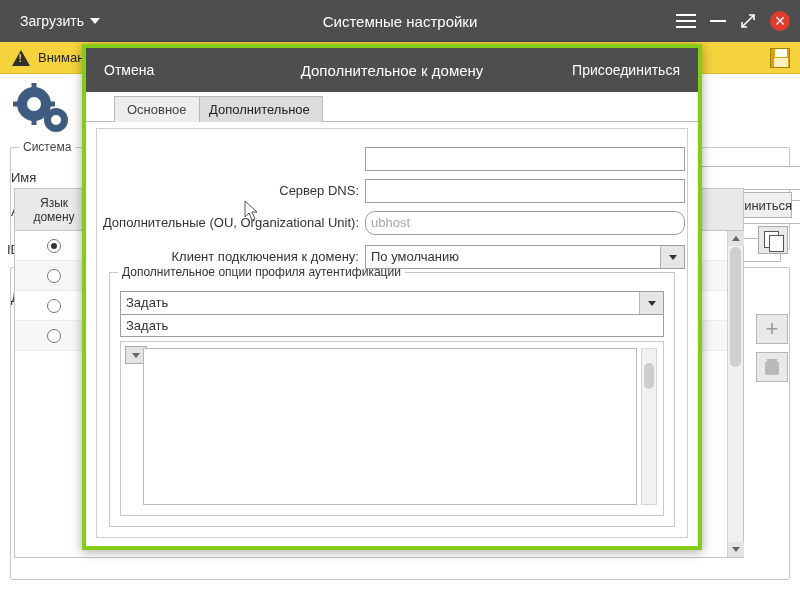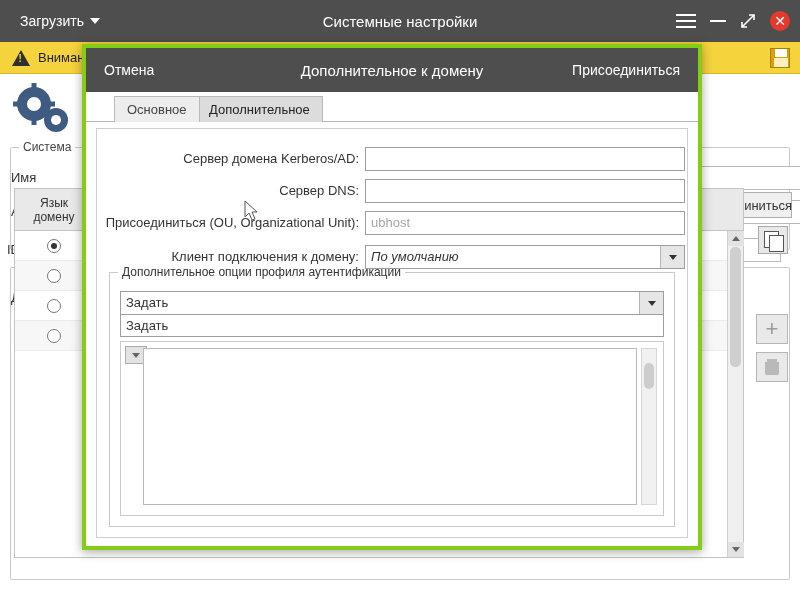--- a/index.html
+++ b/index.html
@@ -387,7 +387,6 @@
     <div class="modal-body">
       <div class="panel">
 
-        <div class="flabel" style="left: 0; top: 22px; width: 262px;">Сервер домена Kerberos/AD:</div>
         <div class="finput" style="left: 268px; top: 18px; width: 320px;"></div>
 
         <div class="flabel" style="left: 0; top: 54px; width: 262px;">Сервер DNS:</div>

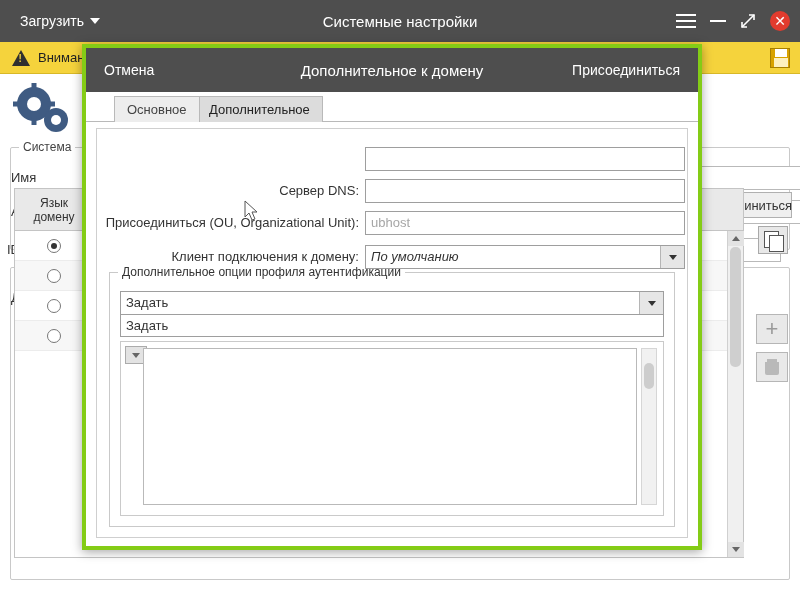--- a/index.html
+++ b/index.html
@@ -392,7 +392,7 @@
         <div class="flabel" style="left: 0; top: 54px; width: 262px;">Сервер DNS:</div>
         <div class="finput" style="left: 268px; top: 50px; width: 320px;"></div>
 
-        <div class="flabel" style="left: 0; top: 86px; width: 262px;">Присоединиться (OU, Organizational Unit):</div>
+        <div class="flabel" style="left: 0; top: 86px; width: 262px;">Дополнительные (OU, Organizational Unit):</div>
         <div class="finput placeholder" style="left: 268px; top: 82px; width: 320px;">ubhost</div>
 
         <div class="flabel" style="left: 0; top: 120px; width: 262px;">Клиент подключения к домену:</div>

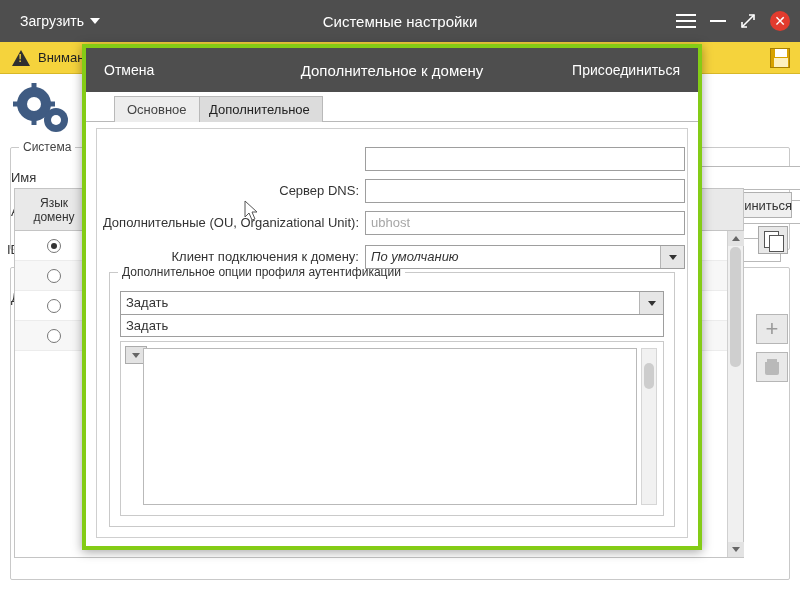--- a/index.html
+++ b/index.html
@@ -393,7 +393,7 @@
         <div class="finput" style="left: 268px; top: 50px; width: 320px;"></div>
 
         <div class="flabel" style="left: 0; top: 86px; width: 262px;">Дополнительные (OU, Organizational Unit):</div>
-        <div class="finput placeholder" style="left: 268px; top: 82px; width: 320px;">ubhost</div>
+        <div class="finput placeholder" style="left: 268px; top: 82px; width: 320px; border-radius: 10px;">ubhost</div>
 
         <div class="flabel" style="left: 0; top: 120px; width: 262px;">Клиент подключения к домену:</div>
         <div class="combo" style="left: 268px; top: 116px; width: 320px;">

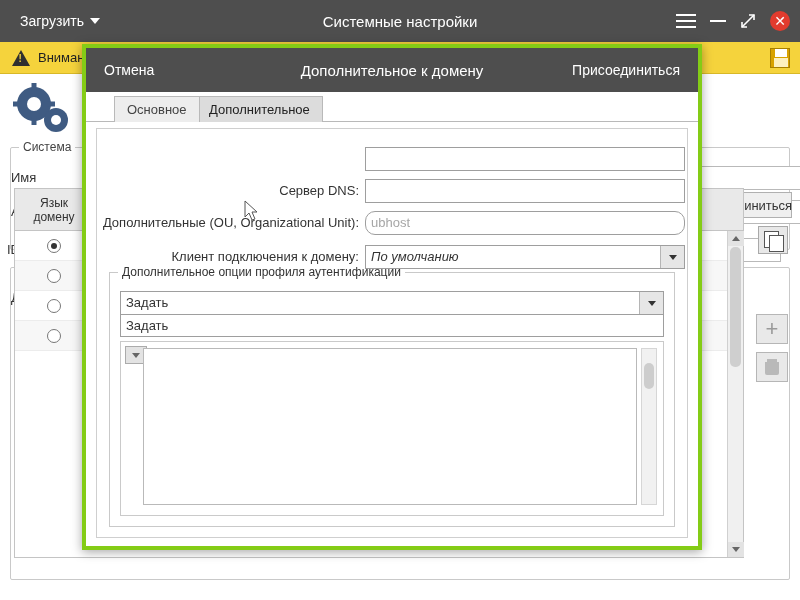--- a/index.html
+++ b/index.html
@@ -208,7 +208,7 @@
   .finput.placeholder { color: #a6a6a6; }
   .combo {
     position: absolute; height: 24px; background: #fff; border: 1px solid #9e9e9e;
-    font-size: 13px; color: #333; padding: 0 28px 0 5px; line-height: 22px; font-style: italic;
+    font-size: 13px; color: #333; padding: 0 28px 0 5px; line-height: 22px;
   }
   .combo .arrowbox {
     position: absolute; right: 0; top: 0; width: 24px; height: 22px;

